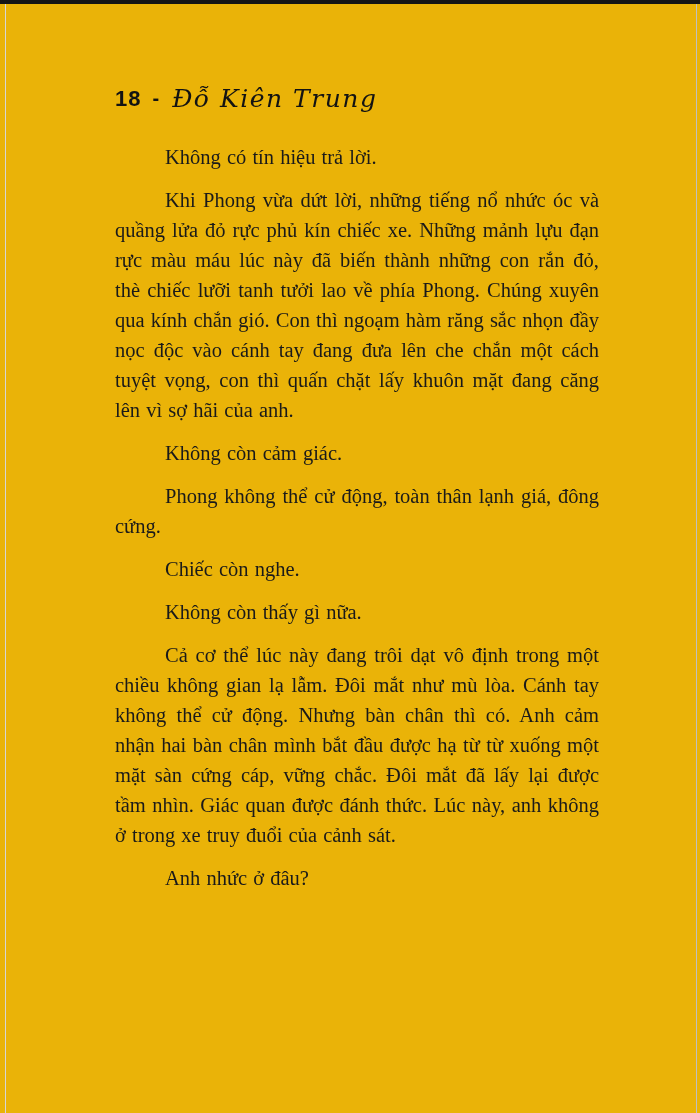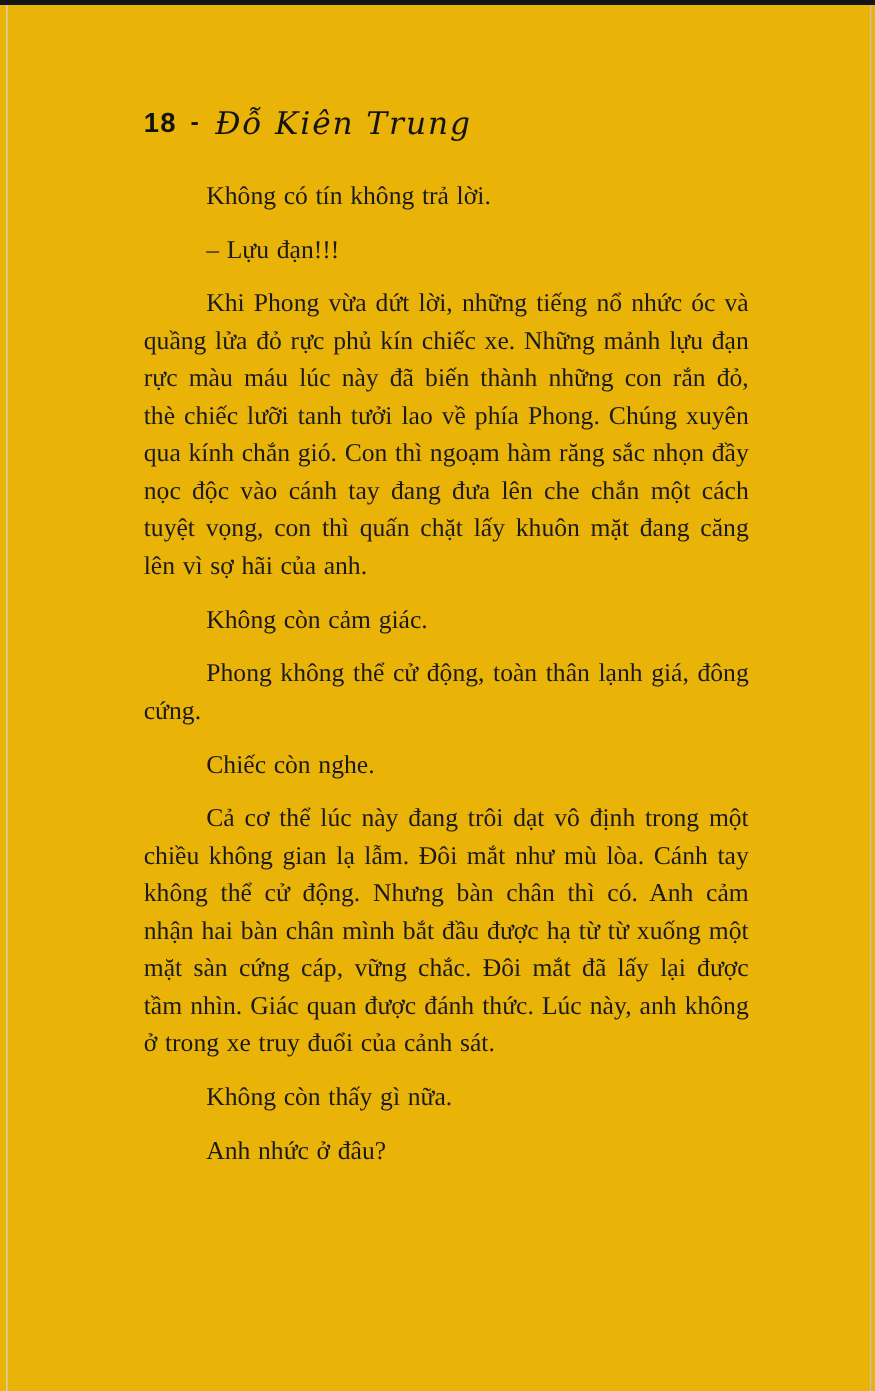--- a/index.html
+++ b/index.html
@@ -94,7 +94,7 @@
     </div>
 
     <div class="page-body">
-      <p class="para">Không có tín không trả lời.</p>
+      <p class="para">Không có tín hiệu trả lời.</p>
       <p class="para">– Lựu đạn!!!</p>
       <p class="para">Khi Phong vừa dứt lời, những tiếng nổ nhức óc và quầng lửa đỏ rực phủ kín chiếc xe. Những mảnh lựu đạn rực màu máu lúc này đã biến thành những con rắn đỏ, thè chiếc lưỡi tanh tưởi lao về phía Phong. Chúng xuyên qua kính chắn gió. Con thì ngoạm hàm răng sắc nhọn đầy nọc độc vào cánh tay đang đưa lên che chắn một cách tuyệt vọng, con thì quấn chặt lấy khuôn mặt đang căng lên vì sợ hãi của anh.</p>
       <p class="para">Không còn cảm giác.</p>

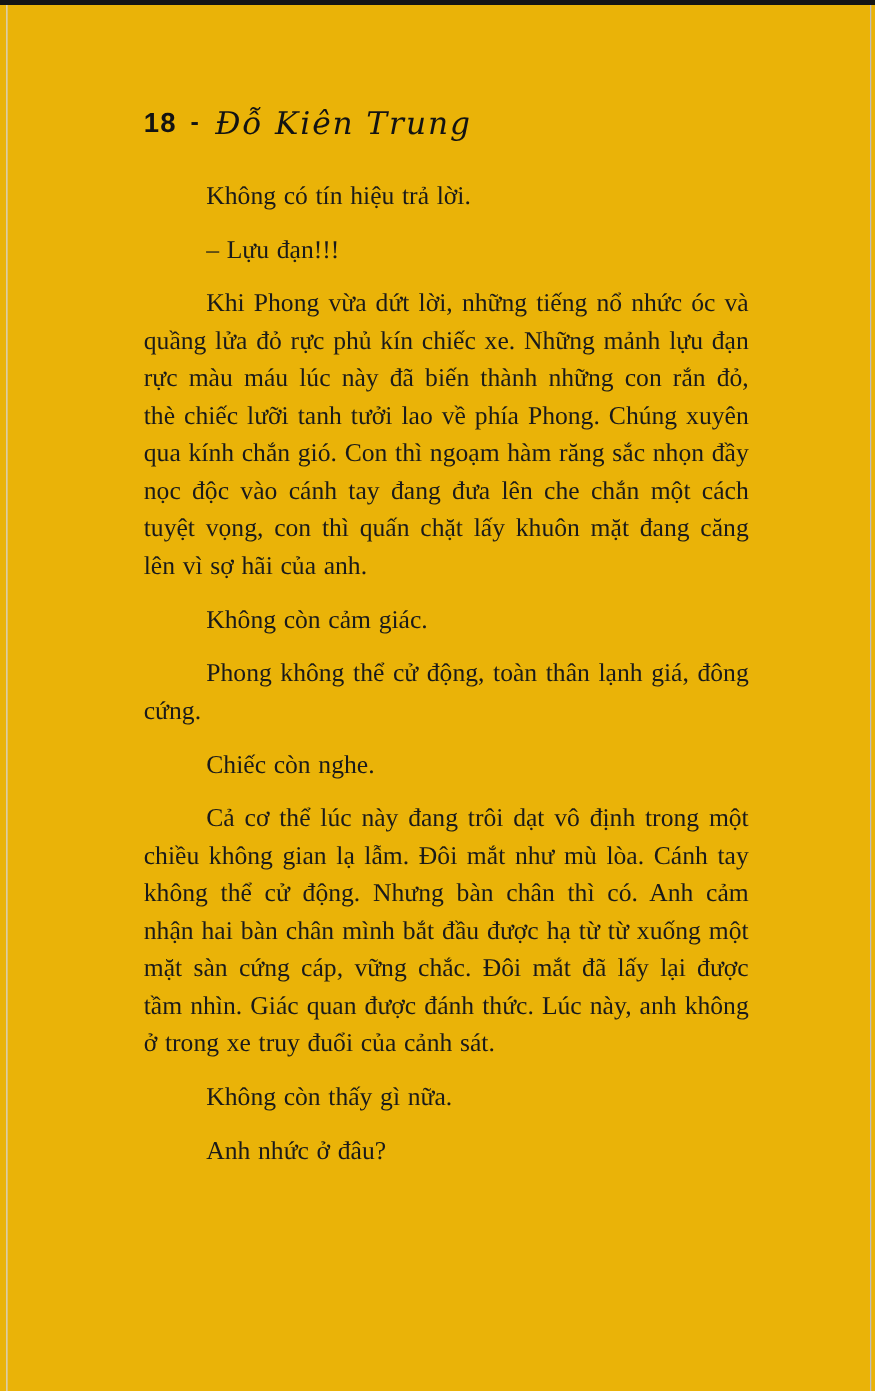--- a/index.html
+++ b/index.html
@@ -95,7 +95,6 @@
 
     <div class="page-body">
       <p class="para">Không có tín hiệu trả lời.</p>
-      <p class="para">– Lựu đạn!!!</p>
       <p class="para">Khi Phong vừa dứt lời, những tiếng nổ nhức óc và quầng lửa đỏ rực phủ kín chiếc xe. Những mảnh lựu đạn rực màu máu lúc này đã biến thành những con rắn đỏ, thè chiếc lưỡi tanh tưởi lao về phía Phong. Chúng xuyên qua kính chắn gió. Con thì ngoạm hàm răng sắc nhọn đầy nọc độc vào cánh tay đang đưa lên che chắn một cách tuyệt vọng, con thì quấn chặt lấy khuôn mặt đang căng lên vì sợ hãi của anh.</p>
       <p class="para">Không còn cảm giác.</p>
       <p class="para">Phong không thể cử động, toàn thân lạnh giá, đông cứng.</p>

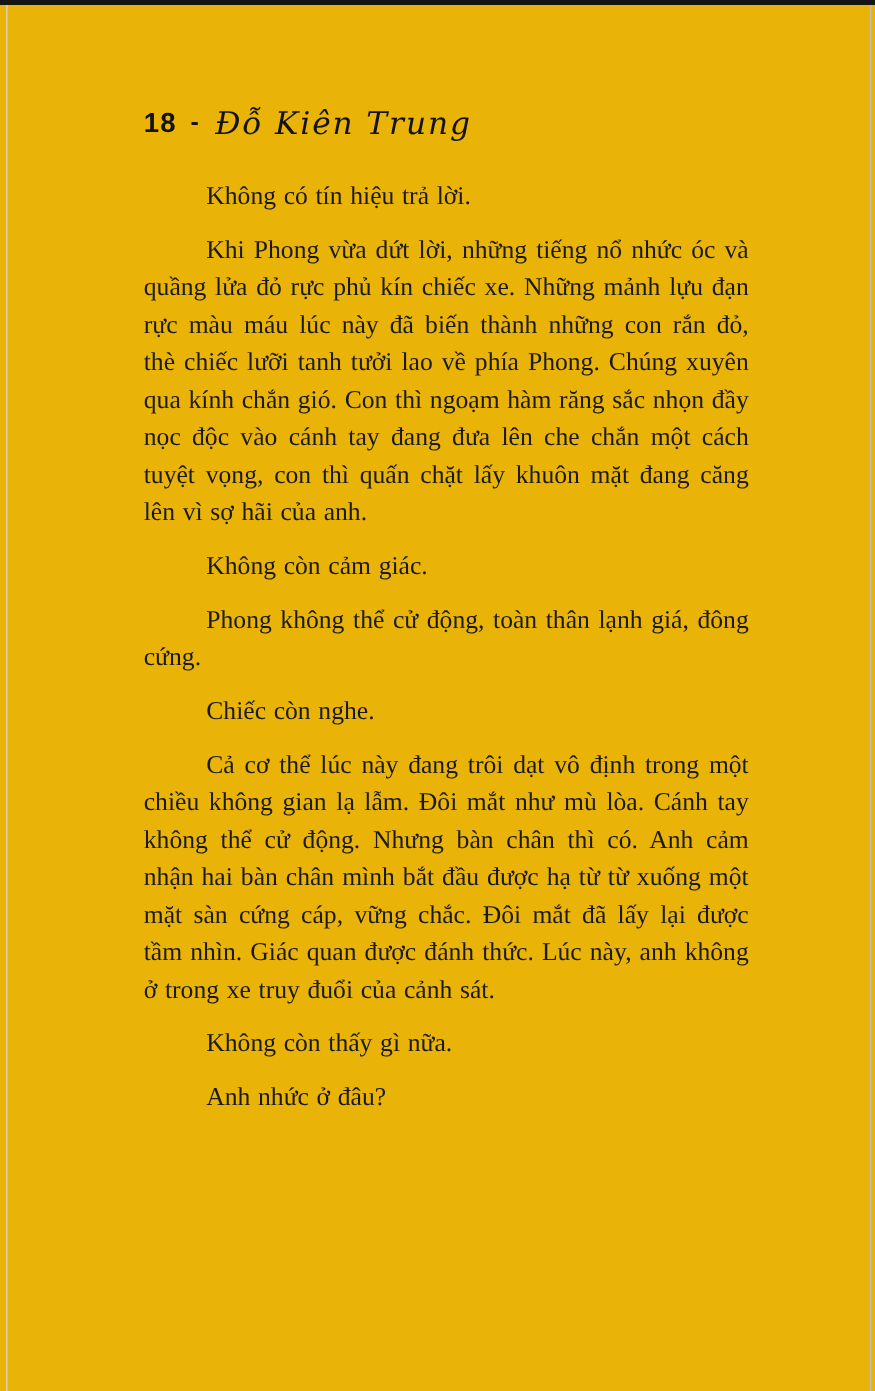--- a/index.html
+++ b/index.html
@@ -99,8 +99,8 @@
       <p class="para">Không còn cảm giác.</p>
       <p class="para">Phong không thể cử động, toàn thân lạnh giá, đông cứng.</p>
       <p class="para">Chiếc còn nghe.</p>
+      <p class="para">Không còn thấy gì nữa.</p>
       <p class="para">Cả cơ thể lúc này đang trôi dạt vô định trong một chiều không gian lạ lẫm. Đôi mắt như mù lòa. Cánh tay không thể cử động. Nhưng bàn chân thì có. Anh cảm nhận hai bàn chân mình bắt đầu được hạ từ từ xuống một mặt sàn cứng cáp, vững chắc. Đôi mắt đã lấy lại được tầm nhìn. Giác quan được đánh thức. Lúc này, anh không ở trong xe truy đuổi của cảnh sát.</p>
-      <p class="para">Không còn thấy gì nữa.</p>
       <p class="para">Anh nhức ở đâu?</p>
     </div>
 

